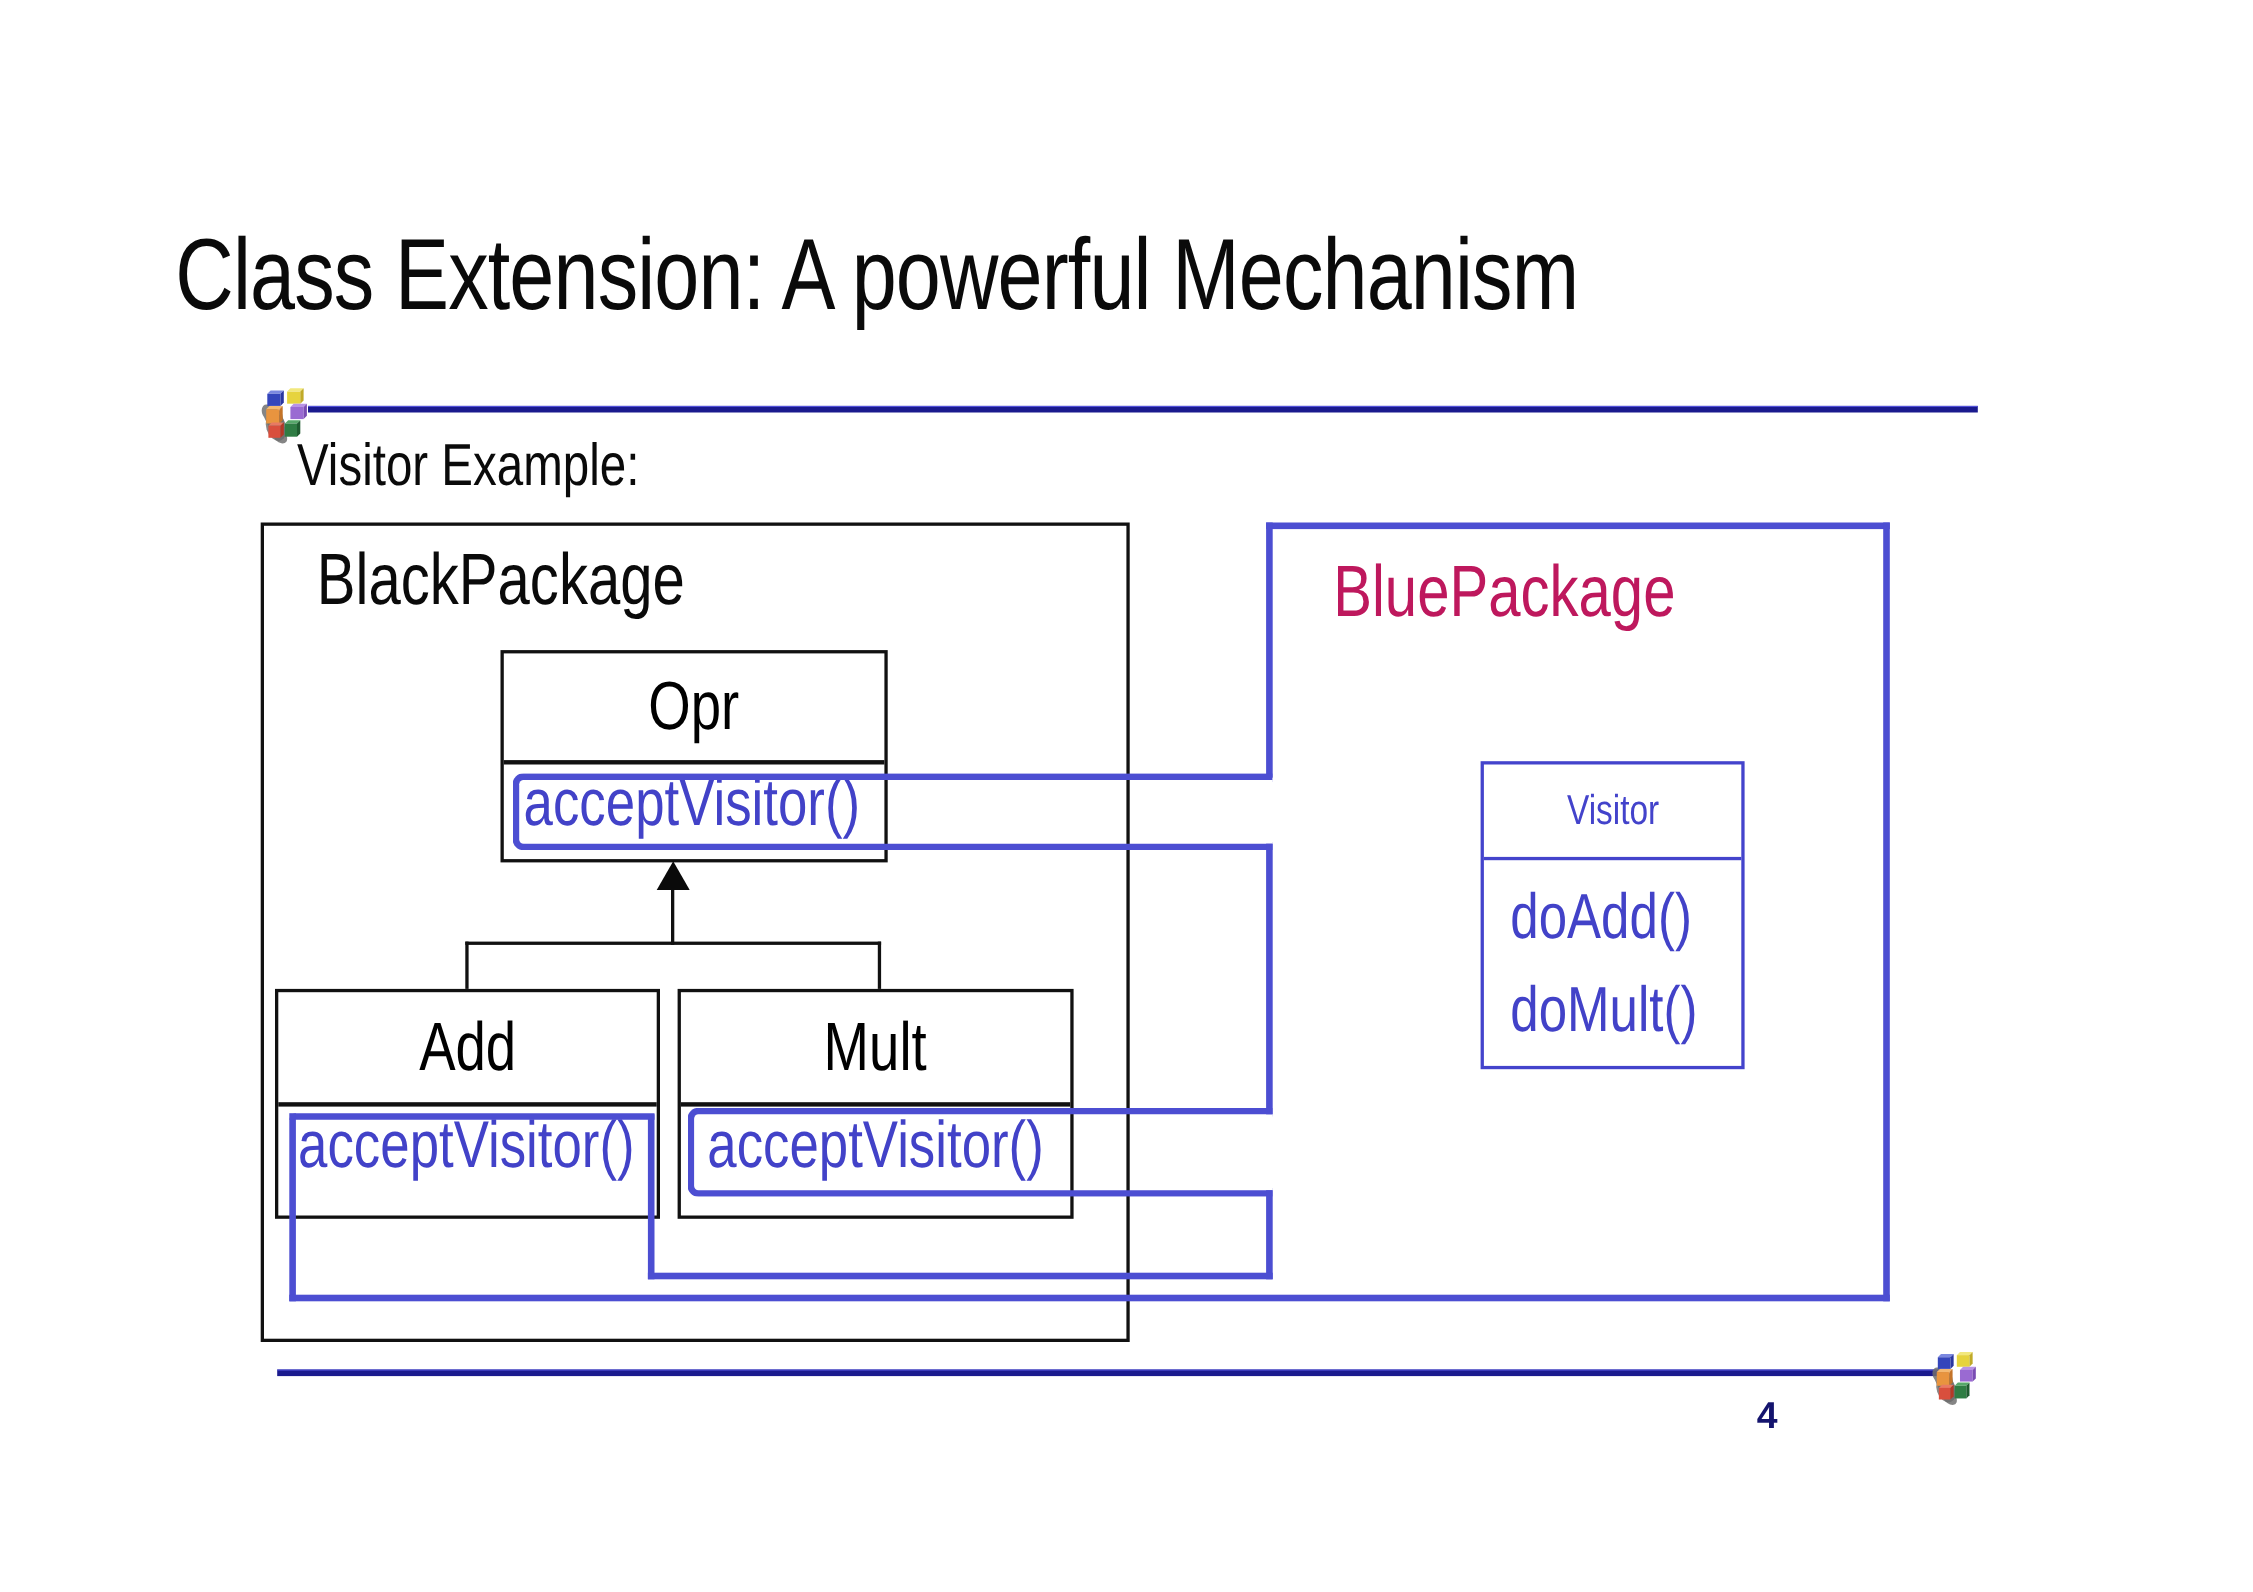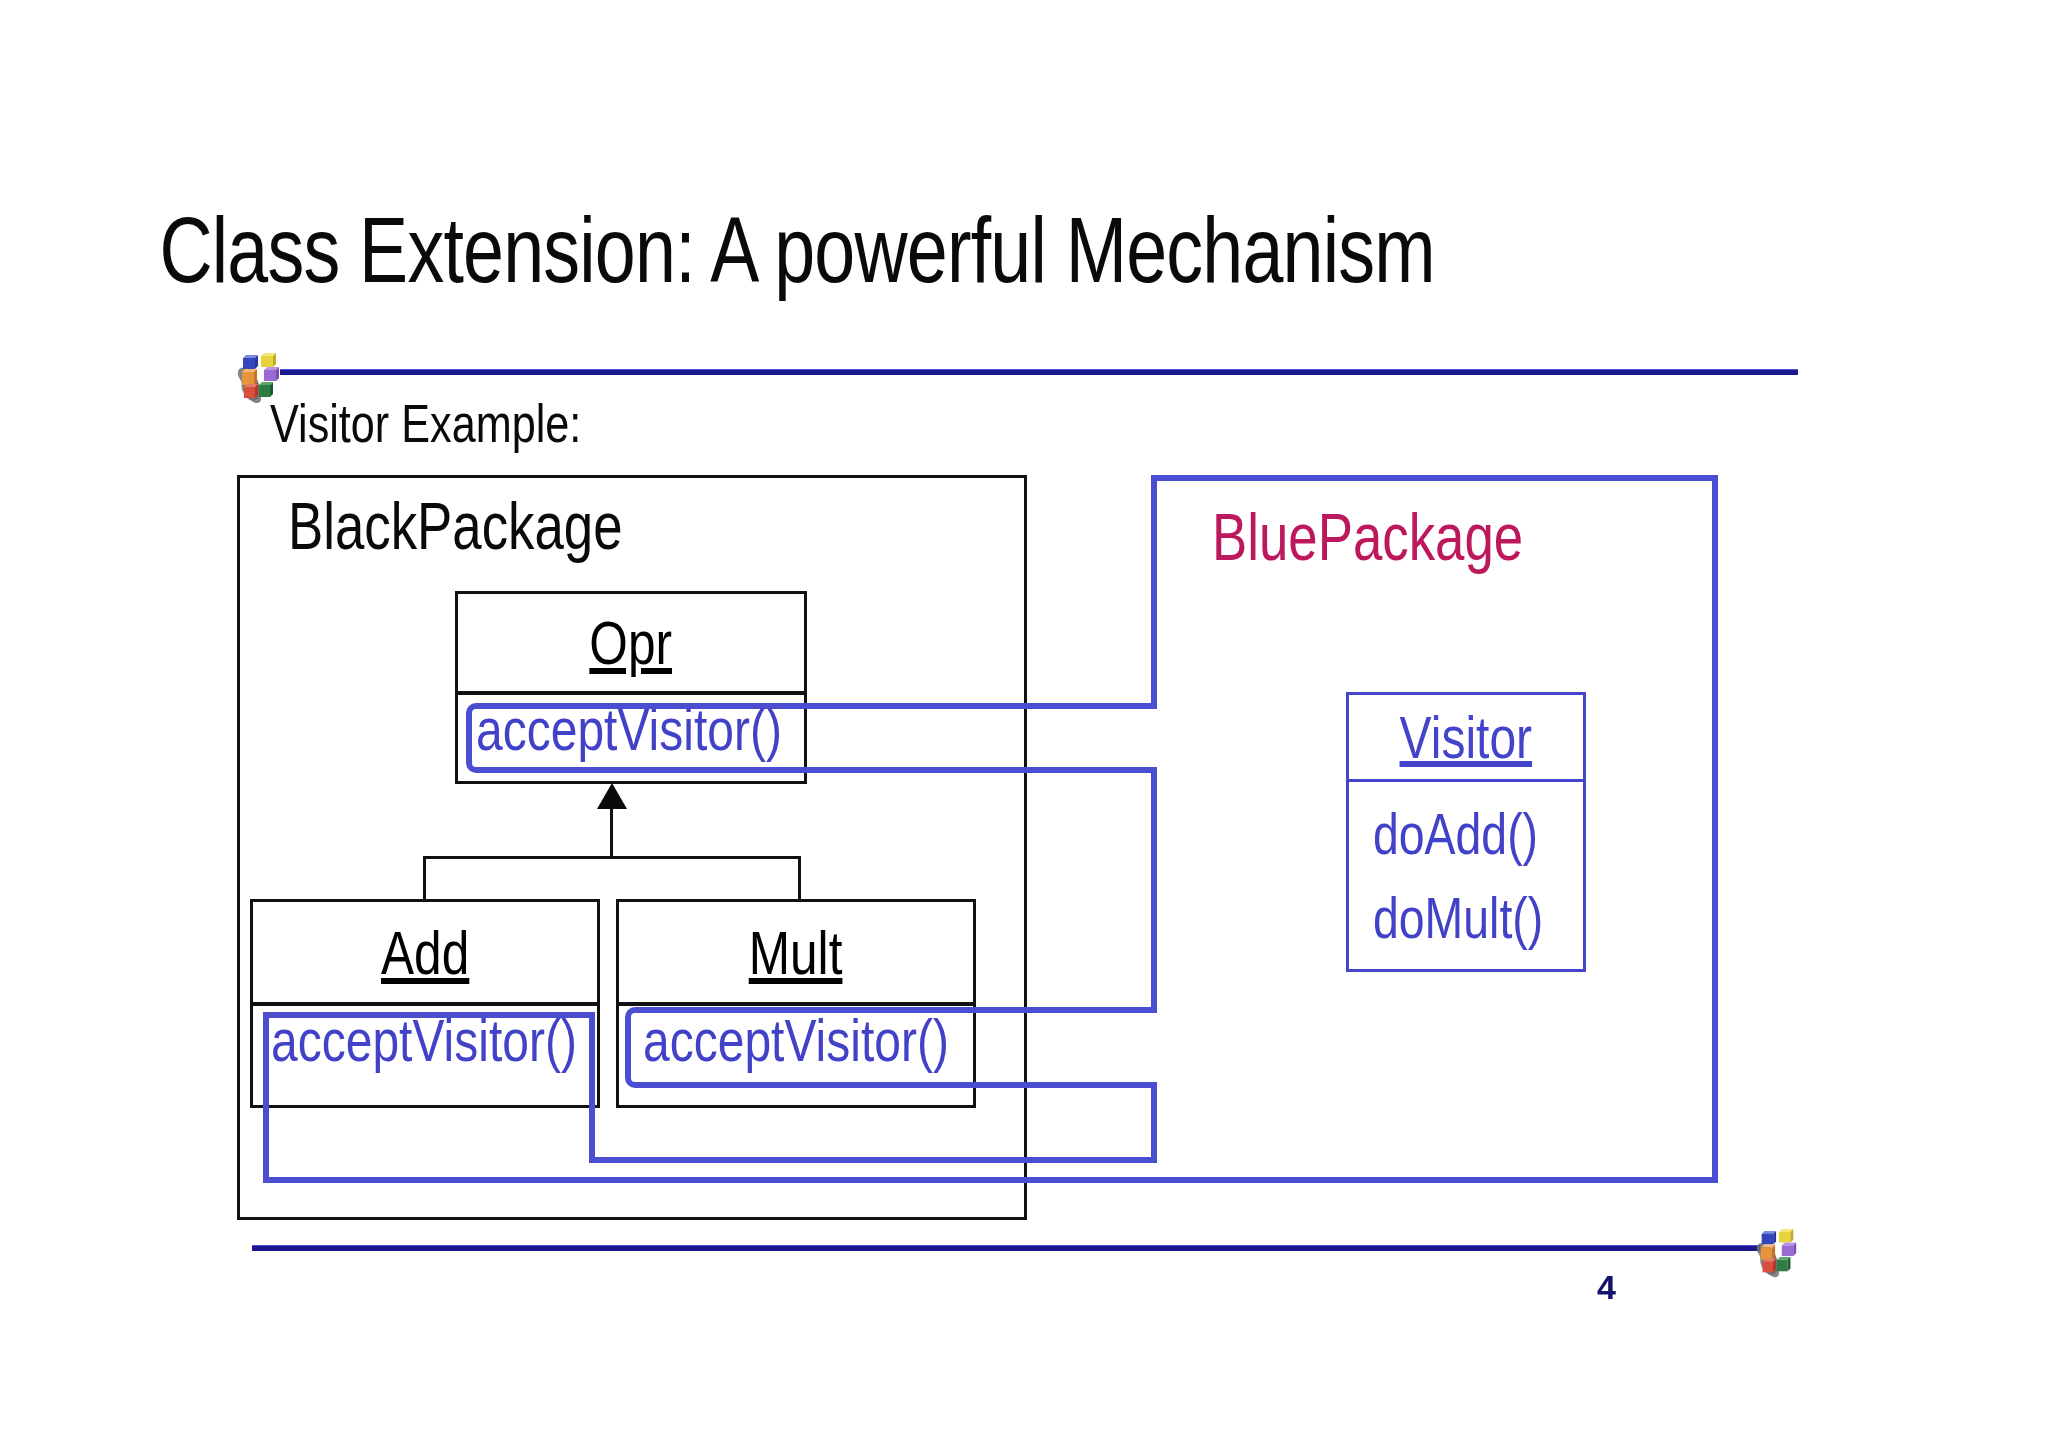--- a/index.html
+++ b/index.html
@@ -30,7 +30,7 @@
   .uml{position:absolute;box-sizing:border-box;border:3px solid #111;background:#fff;
        display:flex;flex-direction:column;z-index:3;}
   .uml .head{display:flex;align-items:center;justify-content:center;
-             border-bottom:4px solid #111;box-sizing:border-box;font-size:62px;text-decoration:underline;}
+             border-bottom:4px solid #111;box-sizing:border-box;font-size:62px;}
   .uml .body{flex:1;display:flex;align-items:flex-start;font-size:60px;color:#4242c8;}
 
   .opr{left:455px;top:591px;width:352px;height:193px;}

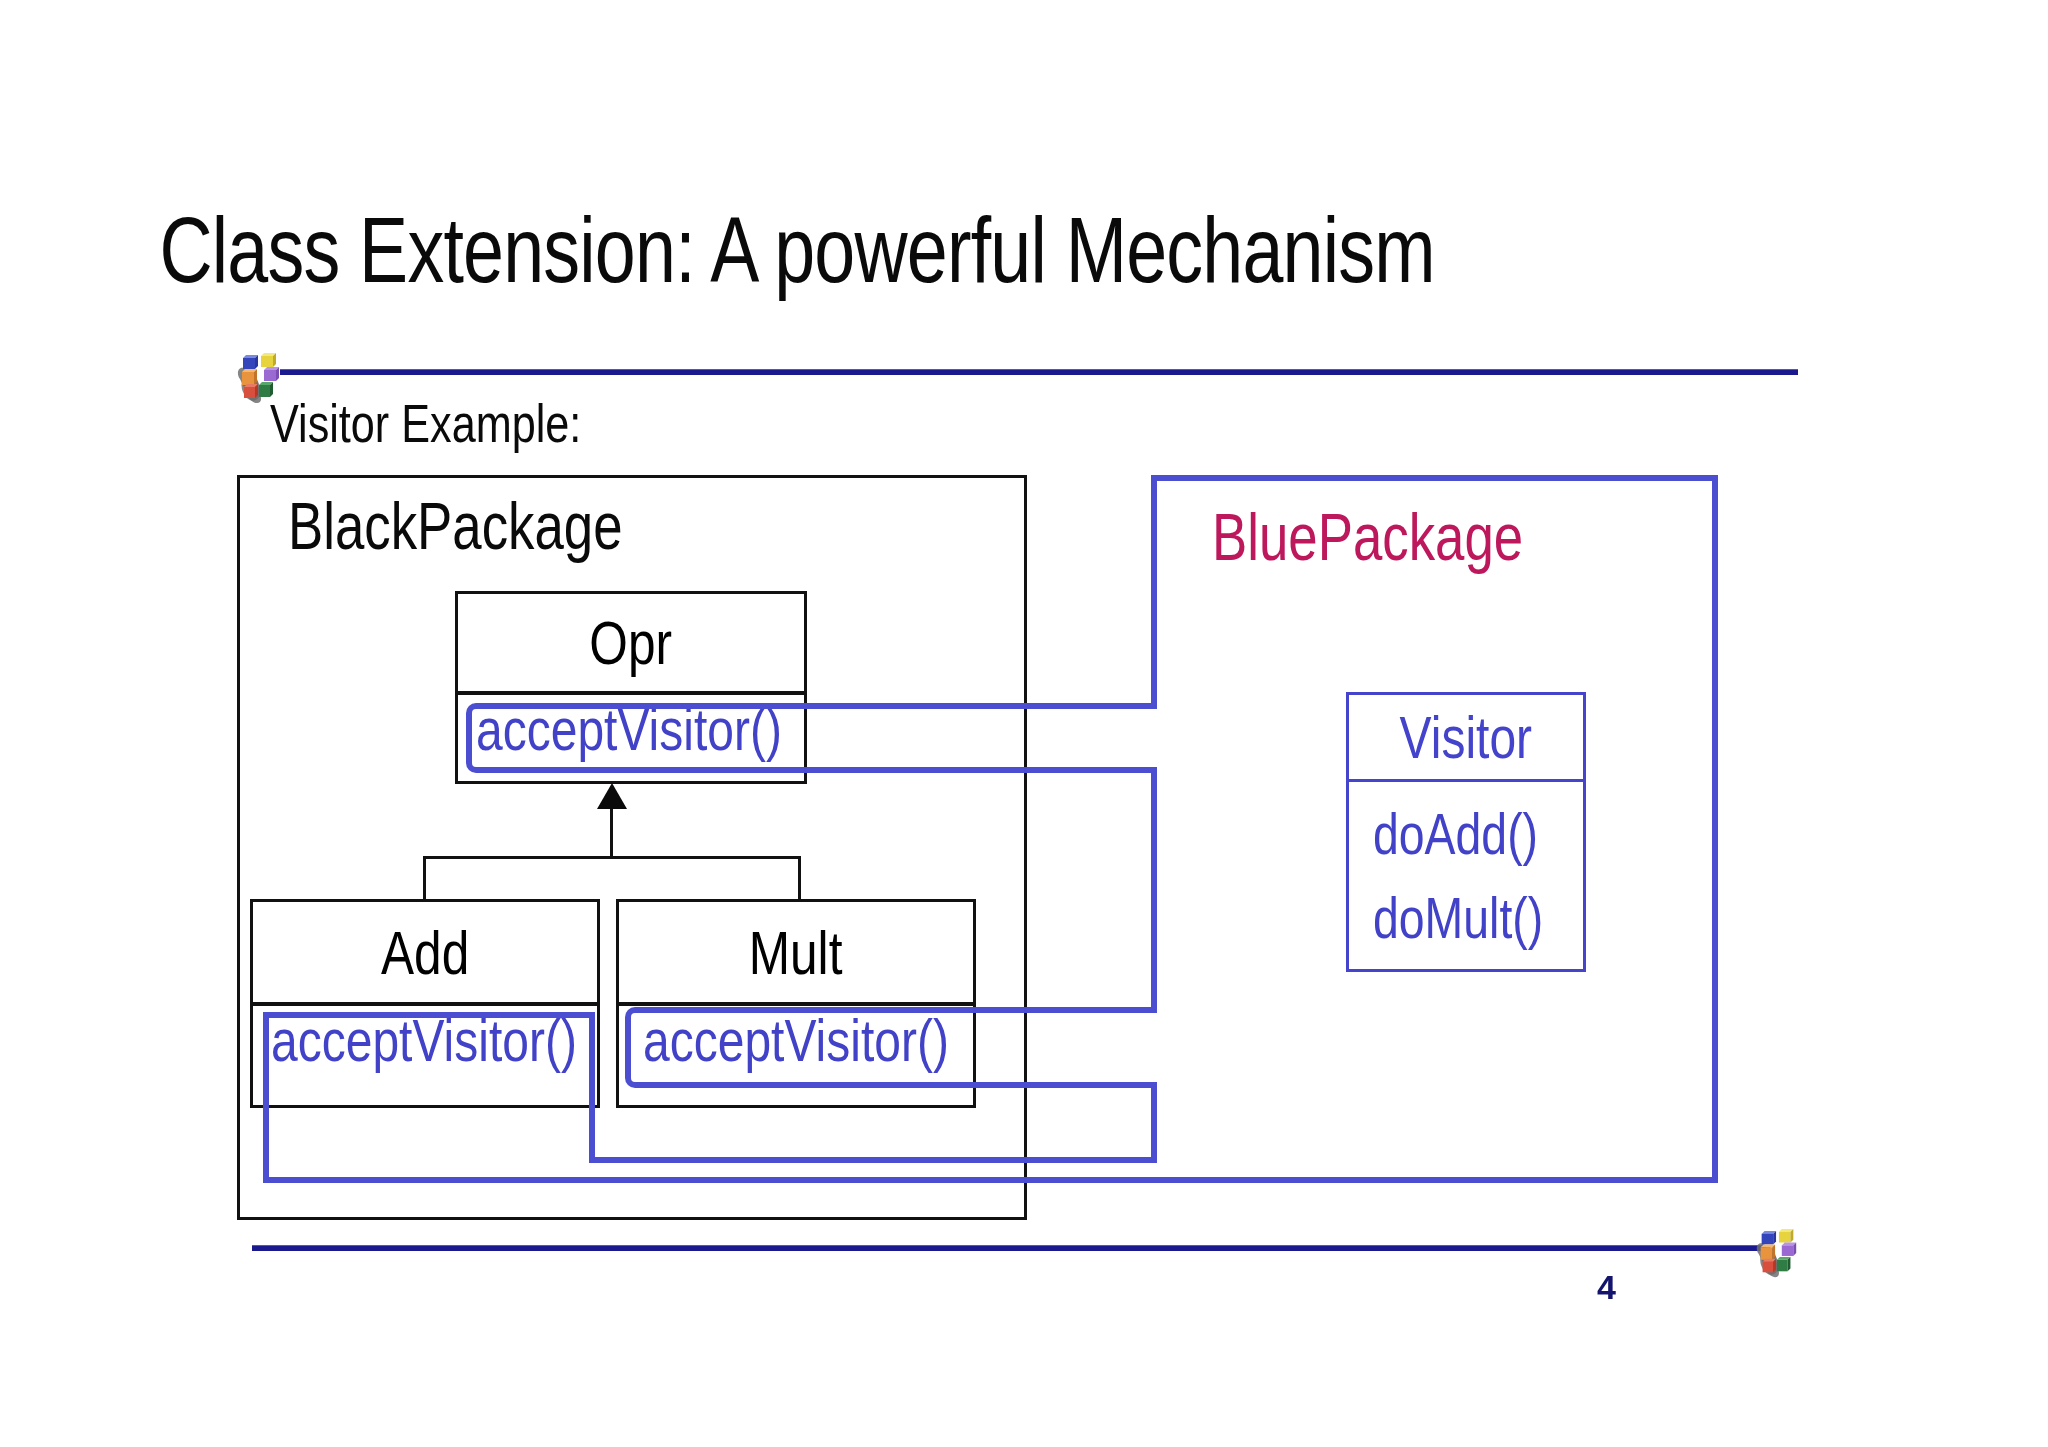--- a/index.html
+++ b/index.html
@@ -44,7 +44,7 @@
 
   
   .visitor{left:1346px;top:692px;width:240px;height:280px;border:3px solid #4444cc;}
-  .visitor .head{height:87px;border-bottom:3px solid #4444cc;color:#4343cb;font-size:60px;}
+  .visitor .head{height:87px;border-bottom:3px solid #4444cc;color:#4343cb;font-size:38px;}
   .visitor .body{flex-direction:column;align-items:flex-start;justify-content:space-evenly;
                  padding-left:24px;font-size:58px;}
 

